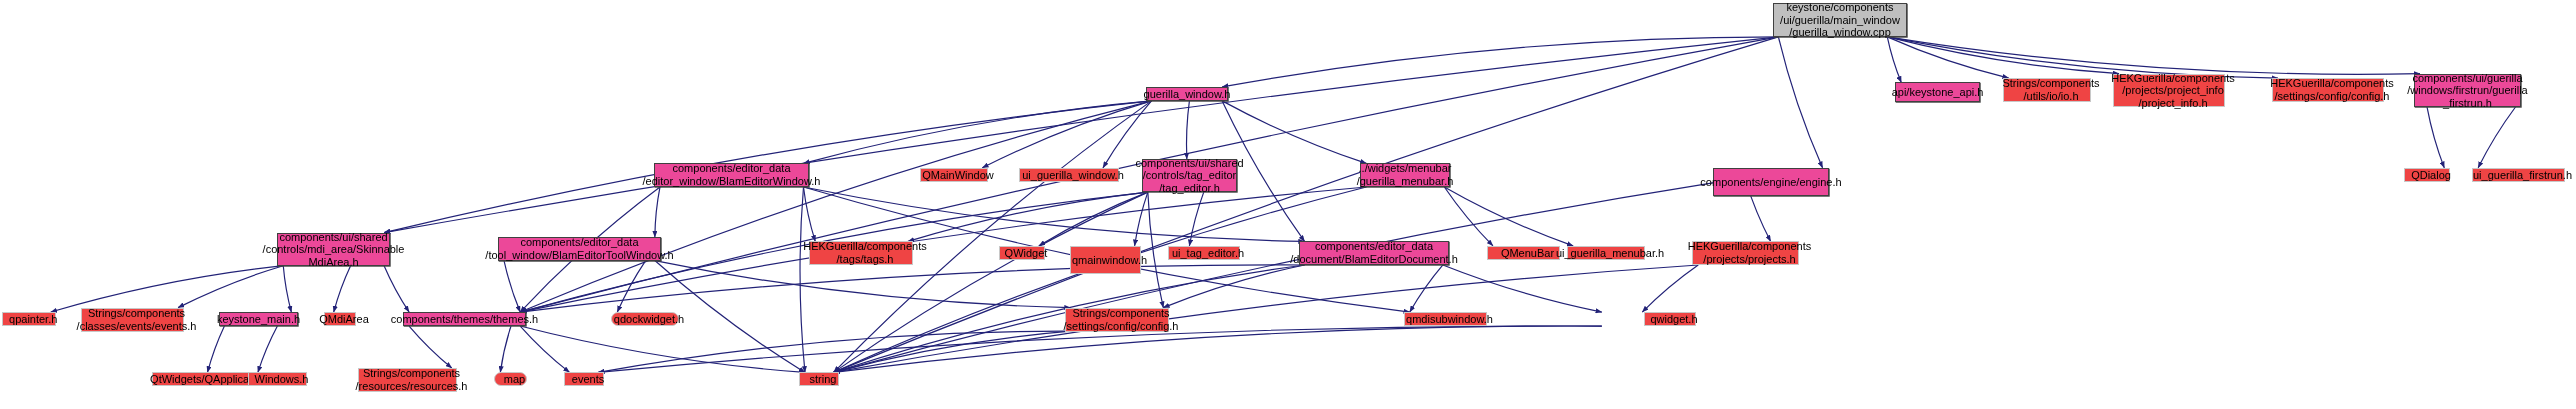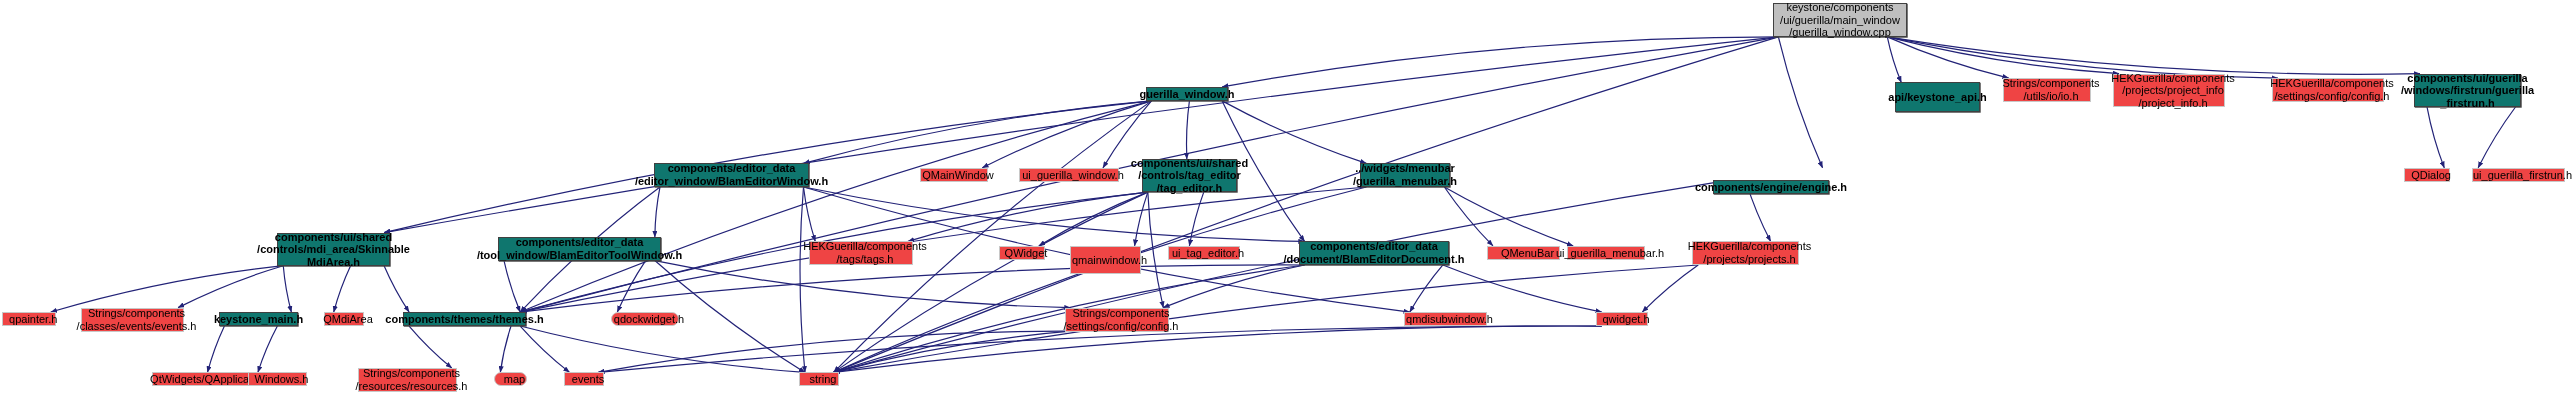--- a/index.html
+++ b/index.html
@@ -11,8 +11,8 @@
         justify-content:center;text-align:center;color:#000000;
         font-size:11px;line-height:1.12;white-space:pre-line;letter-spacing:0px;}
   .node.plain{border:0.7px solid #c8c8c8;background:#ef4444;padding-left:8px;}
-  .node.bold{border:0.7px solid #404040;background:#0f766e;
-             box-shadow:0.7px 0.7px 0 0 #404040, 1.5px 1.5px 0 0 rgba(0,0,0,0.0);font-weight:bold;}
+  .node.bold{border:0.7px solid #404040;background:#ec4899;
+             box-shadow:0.7px 0.7px 0 0 #404040, 1.5px 1.5px 0 0 rgba(0,0,0,0.0);}
   .node.root{border:0.7px solid #404040;background:#bfbfbf;
              box-shadow:0.7px 0.7px 0 0 #404040;}
   .node span{display:block;padding:0 2.9px;}

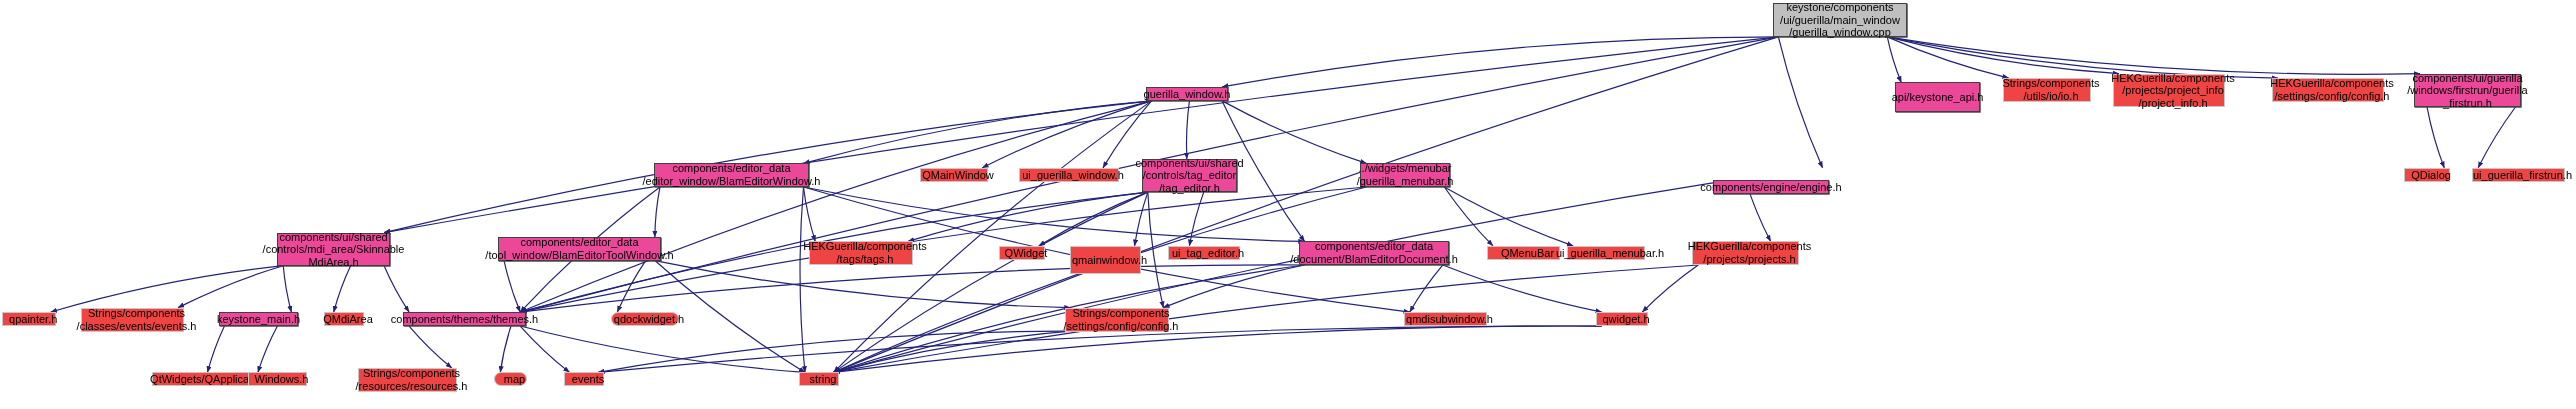--- a/index.html
+++ b/index.html
@@ -101,7 +101,7 @@
 /ui/guerilla/main_window
 /guerilla_window.cpp</span></div>
       <div class="node bold" style="left: 1146px; top: 87px; width: 82px; height: 14px;"><span>guerilla_window.h</span></div>
-      <div class="node bold" style="left: 1895px; top: 82px; width: 85px; height: 30px;"><span>api/keystone_api.h</span></div>
+      <div class="node bold" style="left: 1895px; top: 82px; width: 85px; height: 20px;"><span>api/keystone_api.h</span></div>
       <div class="node plain" style="left: 2003px; top: 78px; width: 88px; height: 23.5px;"><span>Strings/components
 /utils/io/io.h</span></div>
       <div class="node plain" style="left: 2113px; top: 74px; width: 112px; height: 33px;"><span>HEKGuerilla/components

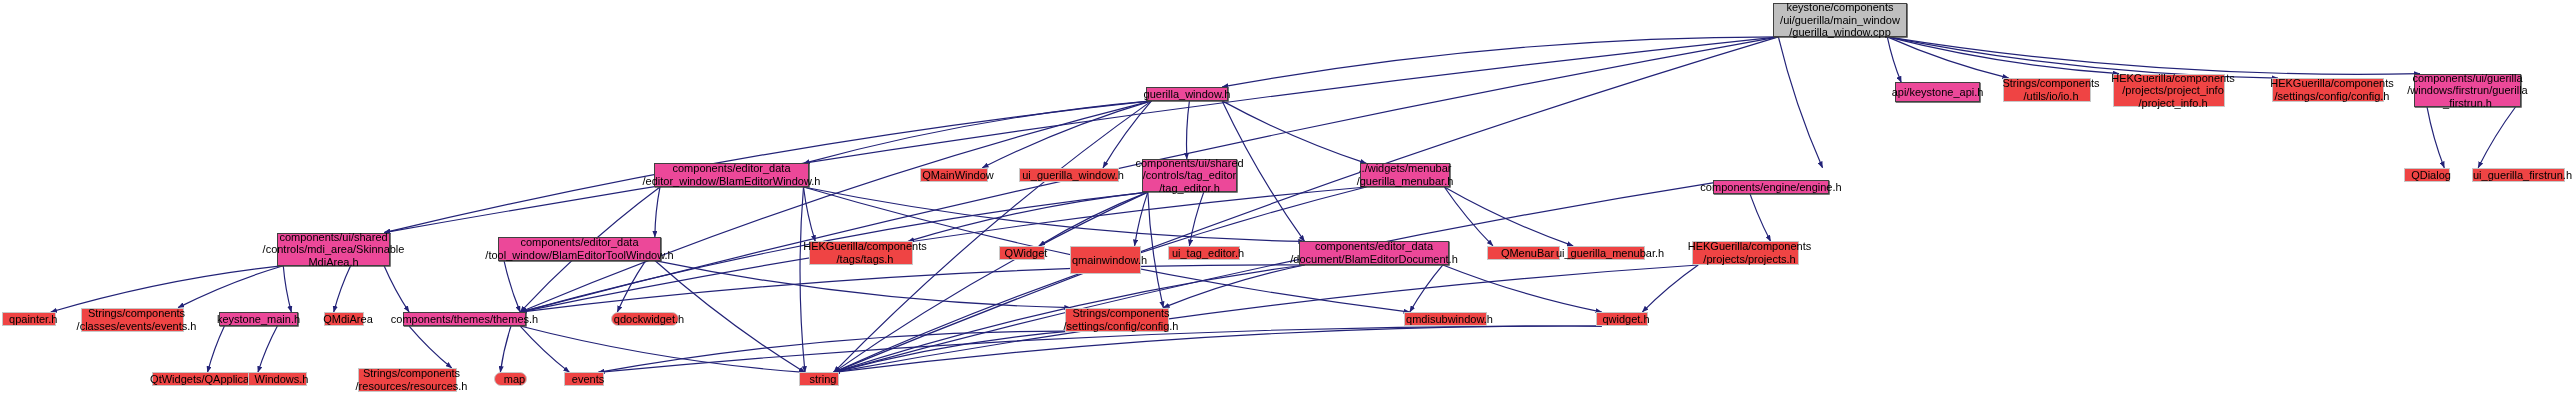--- a/index.html
+++ b/index.html
@@ -123,7 +123,7 @@
 /tag_editor.h</span></div>
       <div class="node bold" style="left: 1360px; top: 163px; width: 90px; height: 23.5px;"><span>../widgets/menubar
 /guerilla_menubar.h</span></div>
-      <div class="node bold" style="left: 1713px; top: 180px; width: 116px; height: 14px;"><span>components/engine/engine.h</span></div>
+      <div class="node bold" style="left: 1713px; top: 168px; width: 116px; height: 28px;"><span>components/engine/engine.h</span></div>
       <div class="node bold" style="left: 277px; top: 233px; width: 113px; height: 33px;"><span>components/ui/shared
 /controls/mdi_area/Skinnable
 MdiArea.h</span></div>

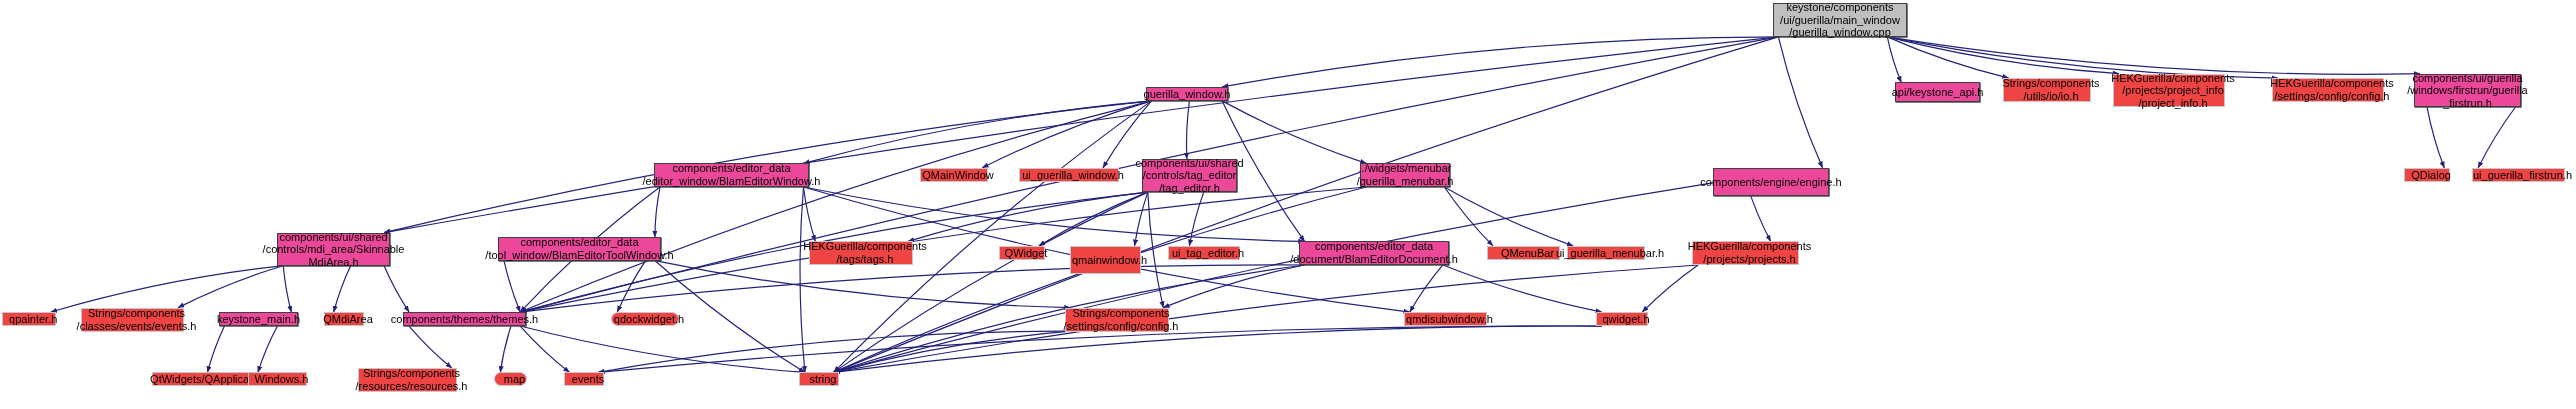--- a/index.html
+++ b/index.html
@@ -144,7 +144,7 @@
       <div class="node plain" style="left: 81px; top: 308px; width: 103px; height: 23.5px;"><span>Strings/components
 /classes/events/events.h</span></div>
       <div class="node bold" style="left: 219px; top: 312px; width: 79px; height: 14px;"><span>keystone_main.h</span></div>
-      <div class="node plain" style="left: 324px; top: 312px; width: 40px; height: 14px;"><span>QMdiArea</span></div>
+      <div class="node plain" style="left: 324px; top: 312px; width: 32px; height: 14px;"><span>QMdiArea</span></div>
       <div class="node bold" style="left: 403px; top: 312px; width: 123px; height: 14px; text-align: center;"><span>components/themes/themes.h</span></div>
       <div class="node plain" style="left: 611px; top: 312px; width: 68px; height: 14px; border-radius: 7px;"><span>qdockwidget.h</span></div>
       <div class="node plain" style="left: 1065px; top: 308px; width: 104px; height: 23.5px;"><span>Strings/components

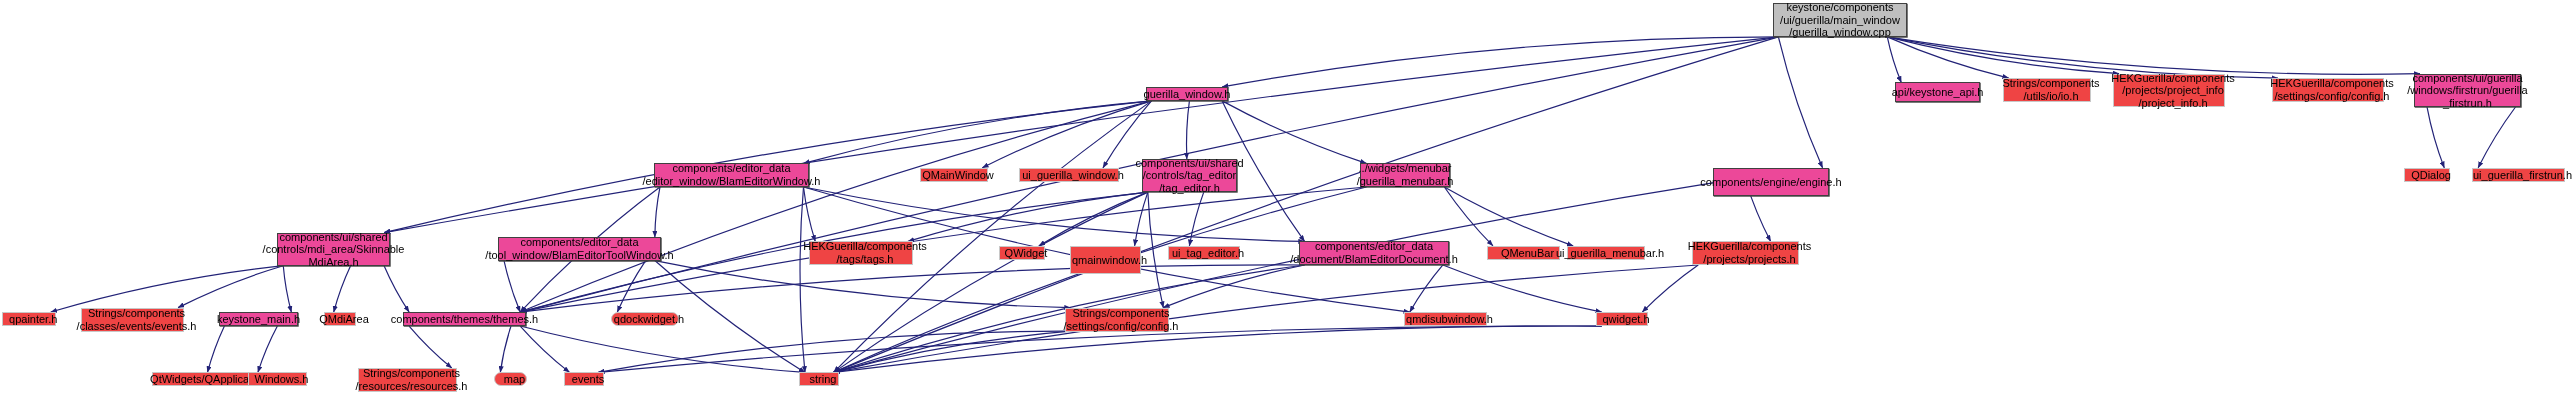--- a/index.html
+++ b/index.html
@@ -150,7 +150,7 @@
       <div class="node plain" style="left: 1065px; top: 308px; width: 104px; height: 23.5px;"><span>Strings/components
 /settings/config/config.h</span></div>
       <div class="node plain" style="left: 1404px; top: 312px; width: 83px; height: 14px;"><span>qmdisubwindow.h</span></div>
-      <div class="node plain" style="left: 1596px; top: 312px; width: 52px; height: 14px;"><span>qwidget.h</span></div>
+      <div class="node plain" style="left: 1644px; top: 312px; width: 52px; height: 14px;"><span>qwidget.h</span></div>
       <div class="node plain" style="left: 108px; top: 372px; width: 105px; height: 14px; margin-left: 44px;"><span>QtWidgets/QApplication</span></div>
       <div class="node plain" style="left: 248px; top: 372px; width: 59px; height: 14px;"><span>Windows.h</span></div>
       <div class="node plain" style="left: 358px; top: 368px; width: 99px; height: 23.5px;"><span>Strings/components

